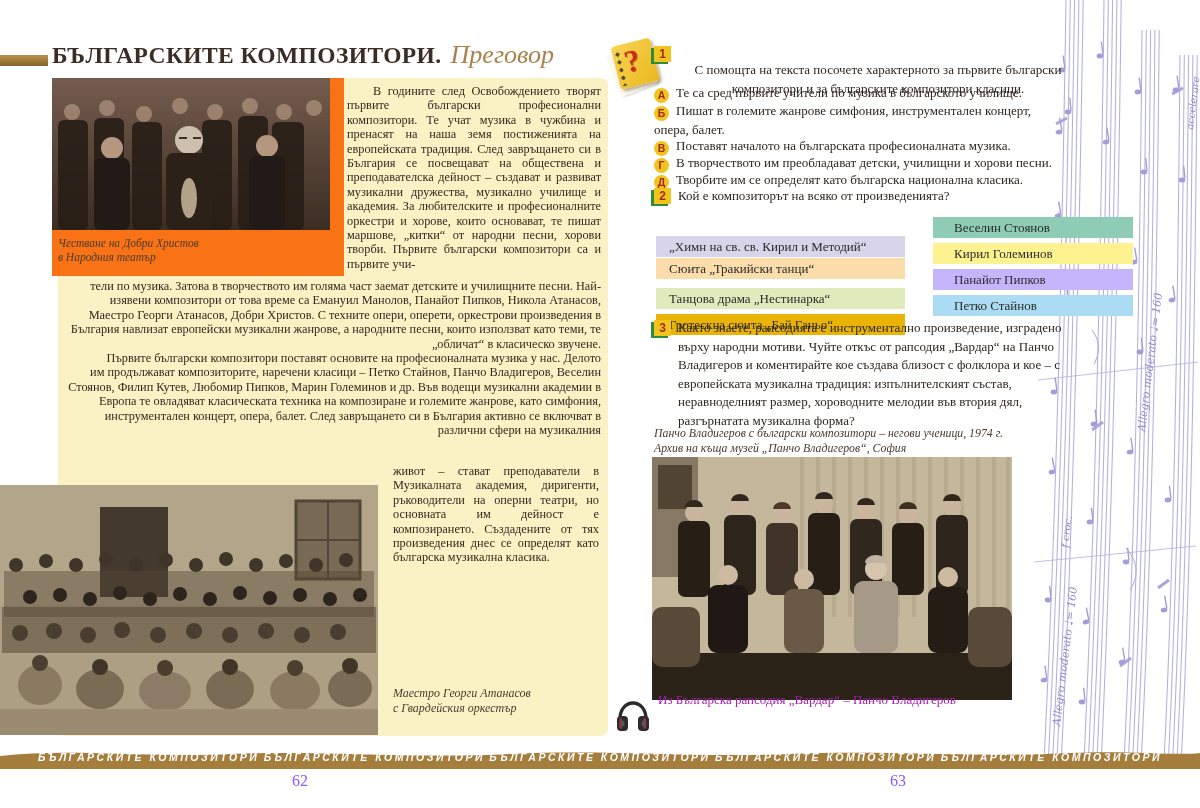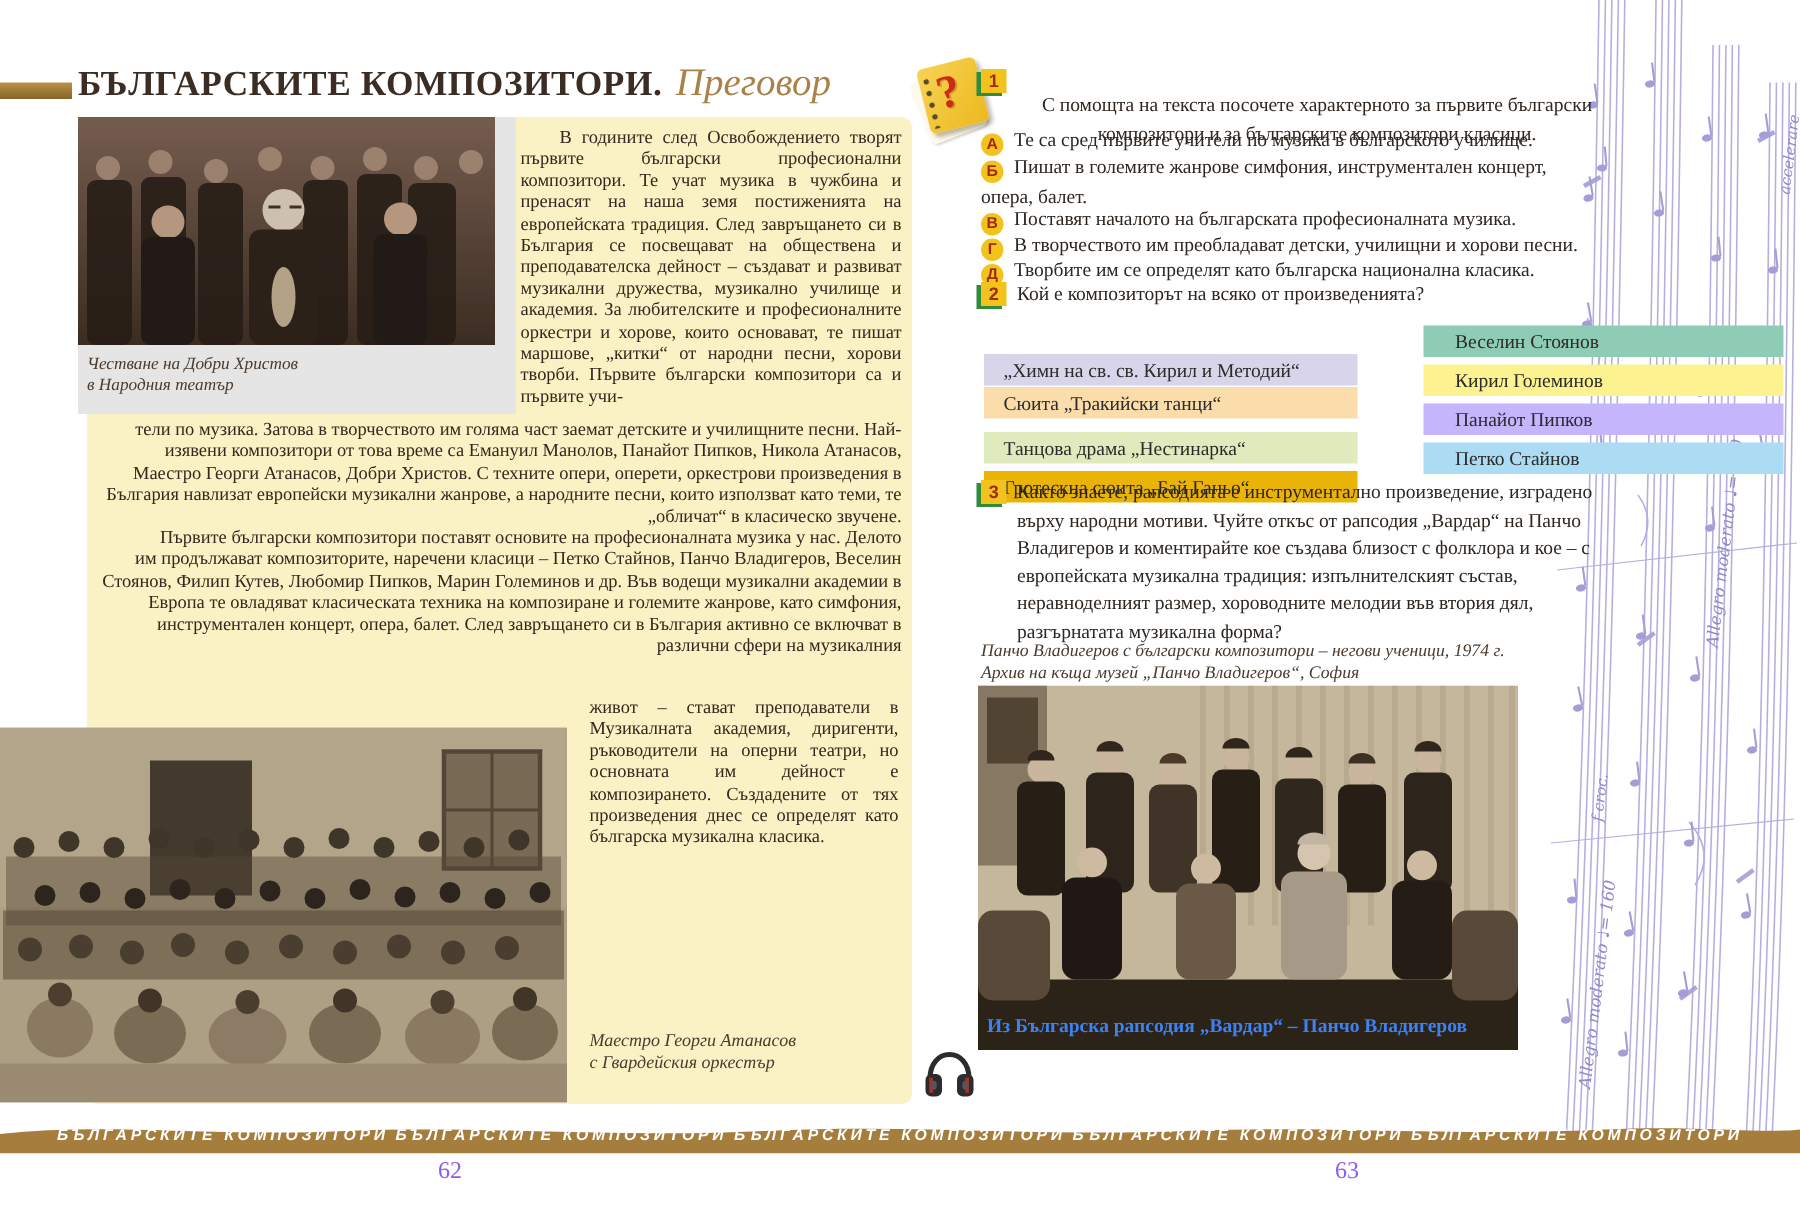--- a/index.html
+++ b/index.html
@@ -50,7 +50,7 @@
     font-family:"Liberation Sans",sans-serif;margin-right:7px;vertical-align:-2px;}
   .hl-box{position:absolute;height:21px;font-size:13px;line-height:21px;color:#2b2b2b;z-index:4;}
   .work-box{left:656px;width:249px;padding-left:13px;box-sizing:border-box;margin-top:19px;}
-  .comp-box{left:933px;width:240px;padding-left:21px;box-sizing:border-box;margin-left:16px;}
+  .comp-box{left:933px;width:200px;padding-left:21px;box-sizing:border-box;}
   .photo-cap3{position:absolute;left:654px;top:426px;width:420px;font-style:italic;
     font-size:11.8px;line-height:14.5px;color:#4a3b2e;z-index:4;}
   .photo3{position:absolute;left:652px;top:457px;width:360px;height:243px;z-index:4;display:block;}

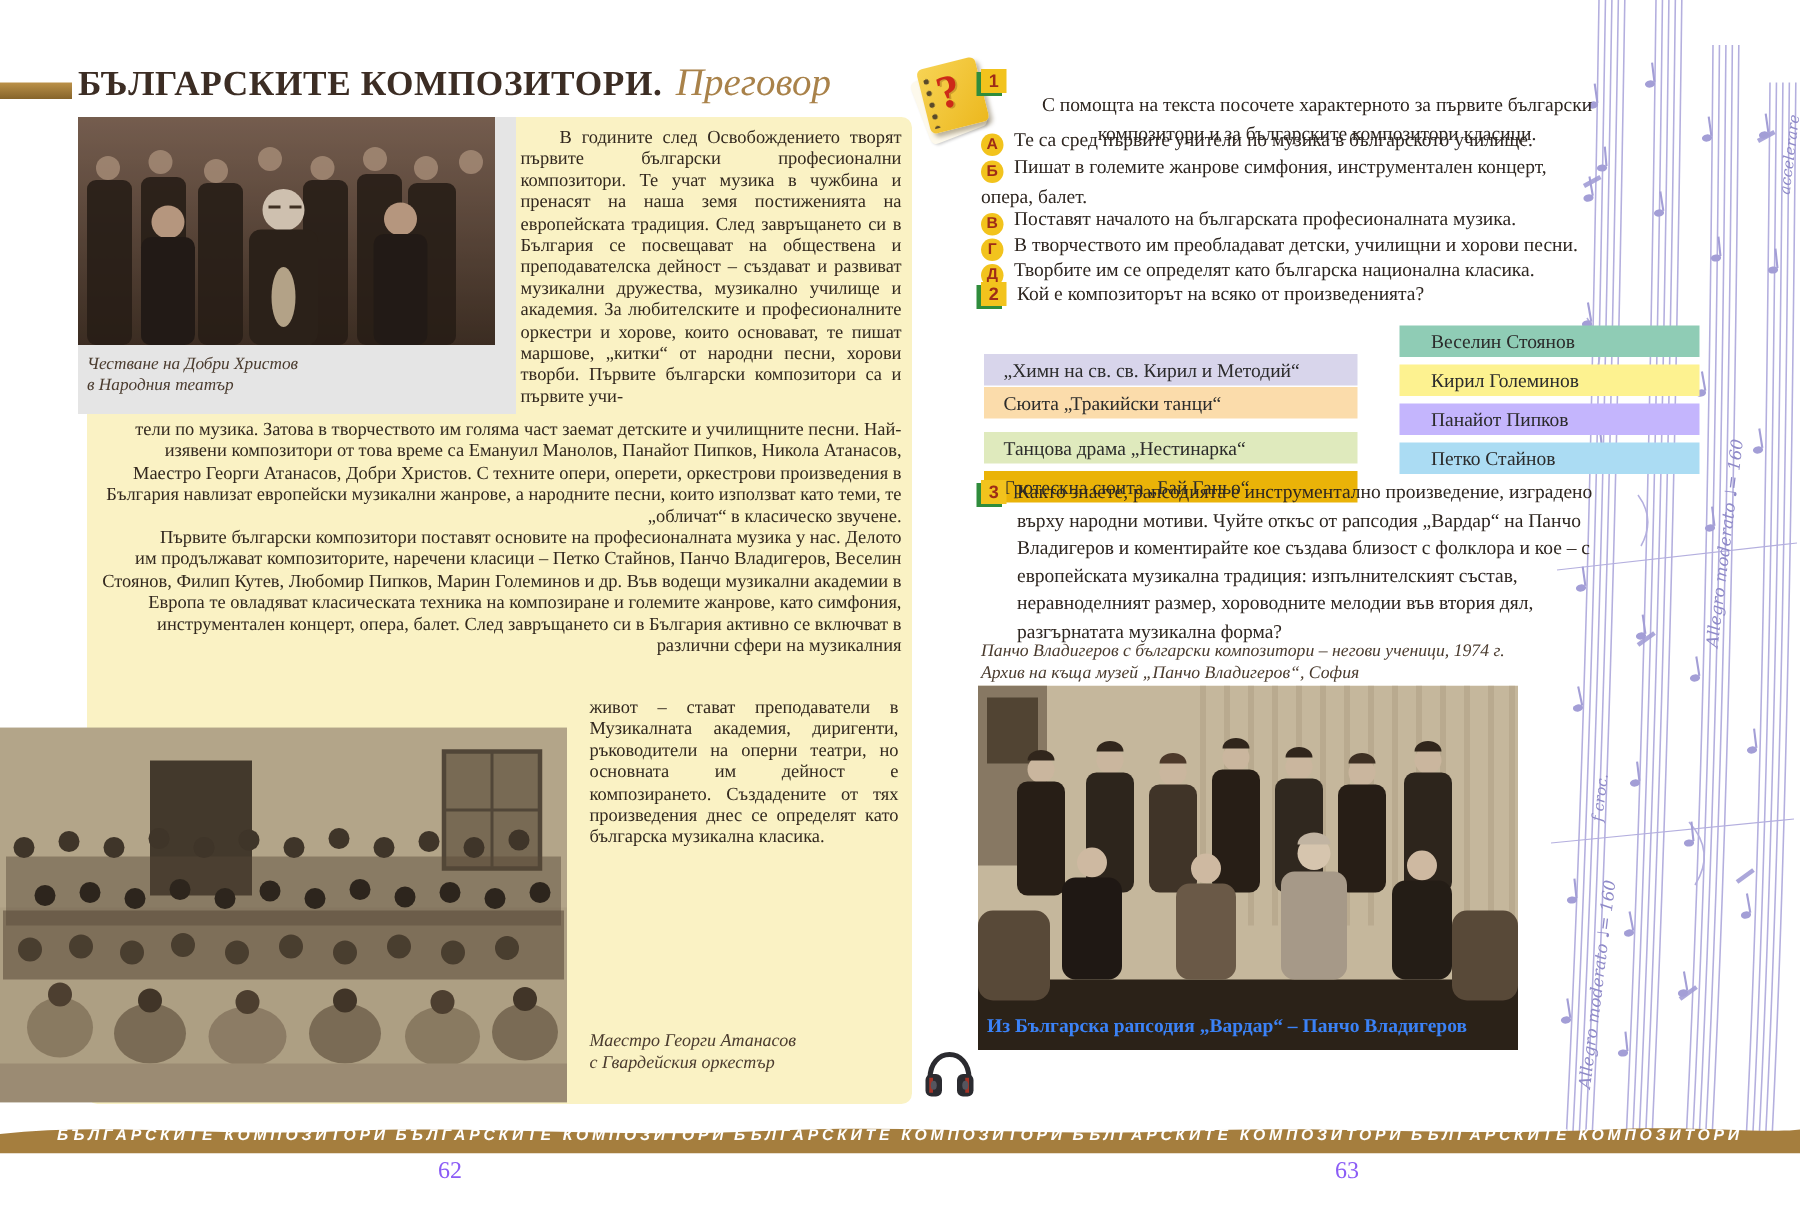--- a/index.html
+++ b/index.html
@@ -18,7 +18,7 @@
   .title-accent{font-size:26px;font-style:italic;font-weight:500;color:#a9824a;margin-left:9px;}
   .yellow-block{position:absolute;left:58px;top:78px;width:550px;height:658px;
     background:#faf2c4;border-radius:7px;z-index:2;}
-  .photo-card1{position:absolute;left:52px;top:78px;width:292px;height:198px;background:#e5e5e5;z-index:3;}
+  .photo-card1{position:absolute;left:52px;top:78px;width:292px;height:198px;background:#f97316;z-index:3;}
   .photo1{position:absolute;left:0;top:0;width:278px;height:152px;display:block;}
   .caption{font-style:italic;font-size:11.5px;line-height:14px;color:#4a3b2e;}
   .cap1{position:absolute;left:6px;top:158px;width:260px;}

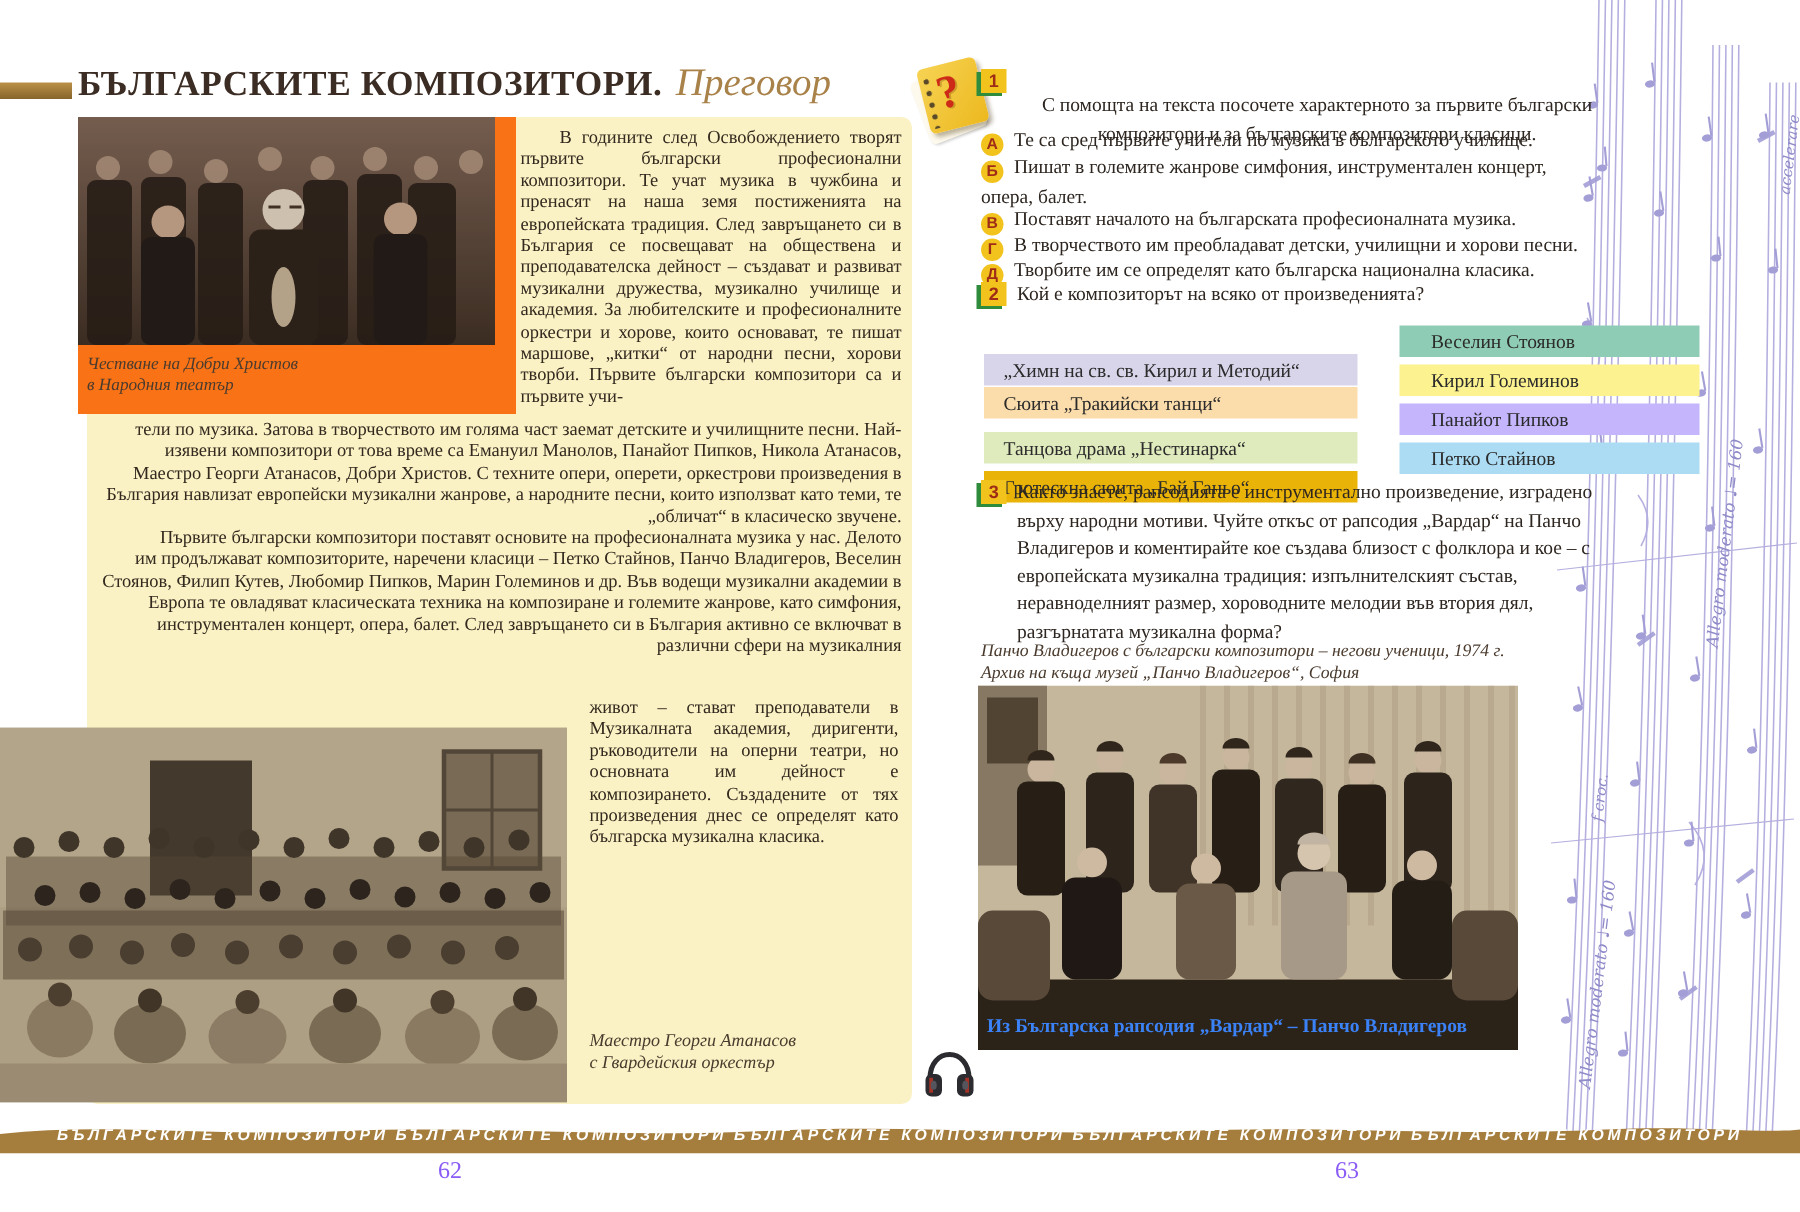--- a/index.html
+++ b/index.html
@@ -55,7 +55,7 @@
     font-size:11.8px;line-height:14.5px;color:#4a3b2e;z-index:4;}
   .photo3{position:absolute;left:652px;top:457px;width:360px;height:243px;z-index:4;display:block;}
   .audio-row{position:absolute;left:614px;top:699px;z-index:5;}
-  .audio-cap{position:absolute;left:658px;top:676px;font-size:13px;color:#3b82f6;z-index:5;white-space:nowrap;font-weight:bold;}
+  .audio-cap{position:absolute;left:658px;top:692px;font-size:13px;color:#a21caf;z-index:5;white-space:nowrap;}
   
   .footer-wave{position:absolute;left:0;top:745px;width:1200px;height:24px;z-index:6;}
   .footer-texts{position:absolute;left:0;top:751px;width:1200px;display:flex;

